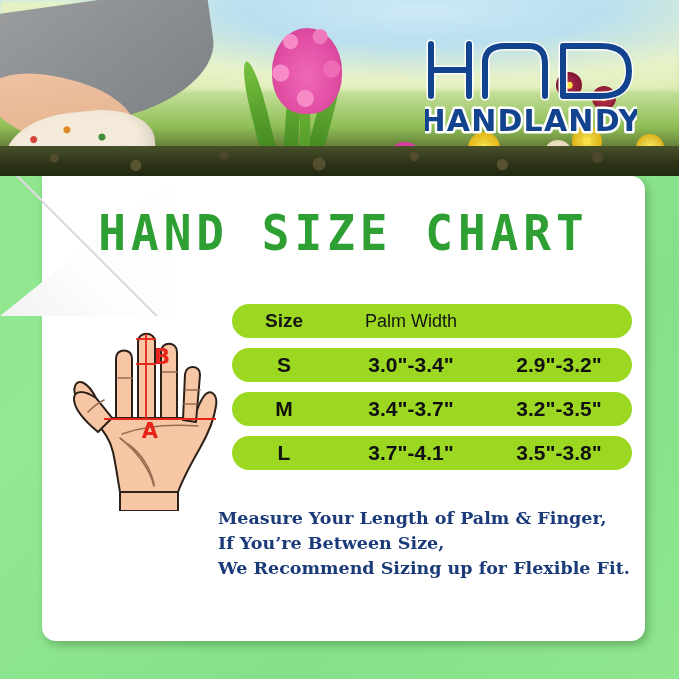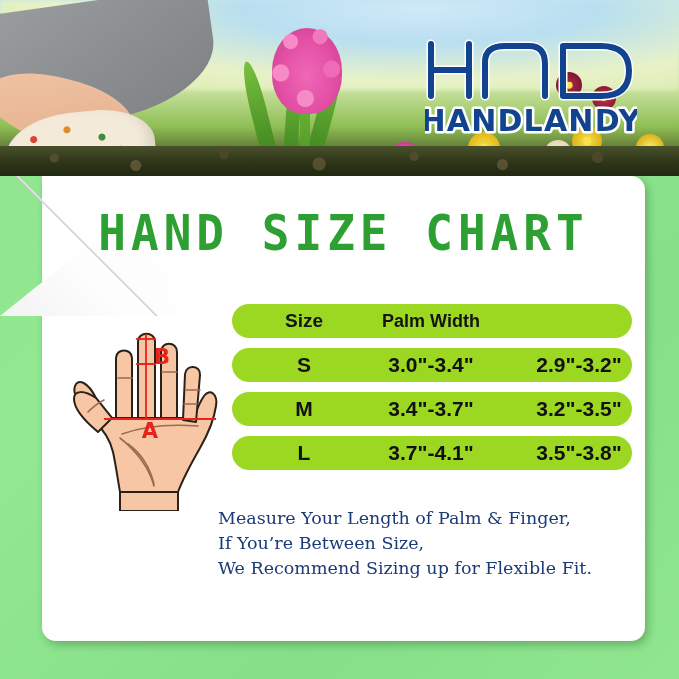--- a/index.html
+++ b/index.html
@@ -119,7 +119,7 @@
   .row.hdr .c{font-size:19px;font-weight:bold;color:#141414;}
   .c{flex:0 0 auto;text-align:center;color:#111;font-size:21px;font-weight:bold;
      font-family:"Liberation Sans",sans-serif;}
-  .c1{width:104px;margin-left:20px;}
+  .c1{width:104px;}
   .c2{width:150px;}
   .c3{width:146px;}
   .row.hdr .c2,.row.hdr .c3{font-weight:bold;font-size:18px;}

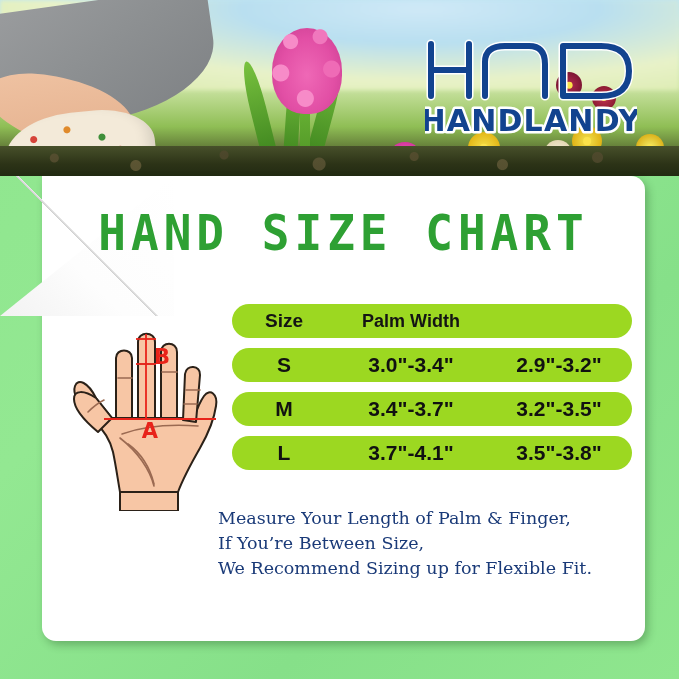--- a/index.html
+++ b/index.html
@@ -122,7 +122,7 @@
   .c1{width:104px;}
   .c2{width:150px;}
   .c3{width:146px;}
-  .row.hdr .c2,.row.hdr .c3{font-weight:bold;font-size:18px;}
+  .row.hdr .c2,.row.hdr .c3{font-weight:normal;font-size:18px;}
 
   
   .note{position:absolute;left:176px;top:330px;width:420px;

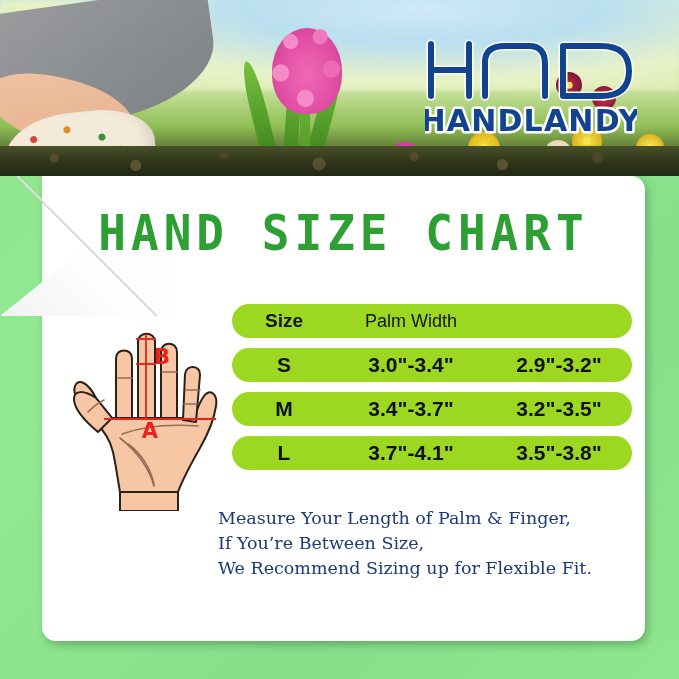--- a/index.html
+++ b/index.html
@@ -126,7 +126,7 @@
 
   
   .note{position:absolute;left:176px;top:330px;width:420px;
-        font-family:"DejaVu Serif",serif;font-weight:normal;
+        font-family:"DejaVu Serif",serif;font-weight:bold;
         font-size:17.5px;line-height:25px;color:#1a3a78;}
   .note div{white-space:nowrap;}
 </style>

